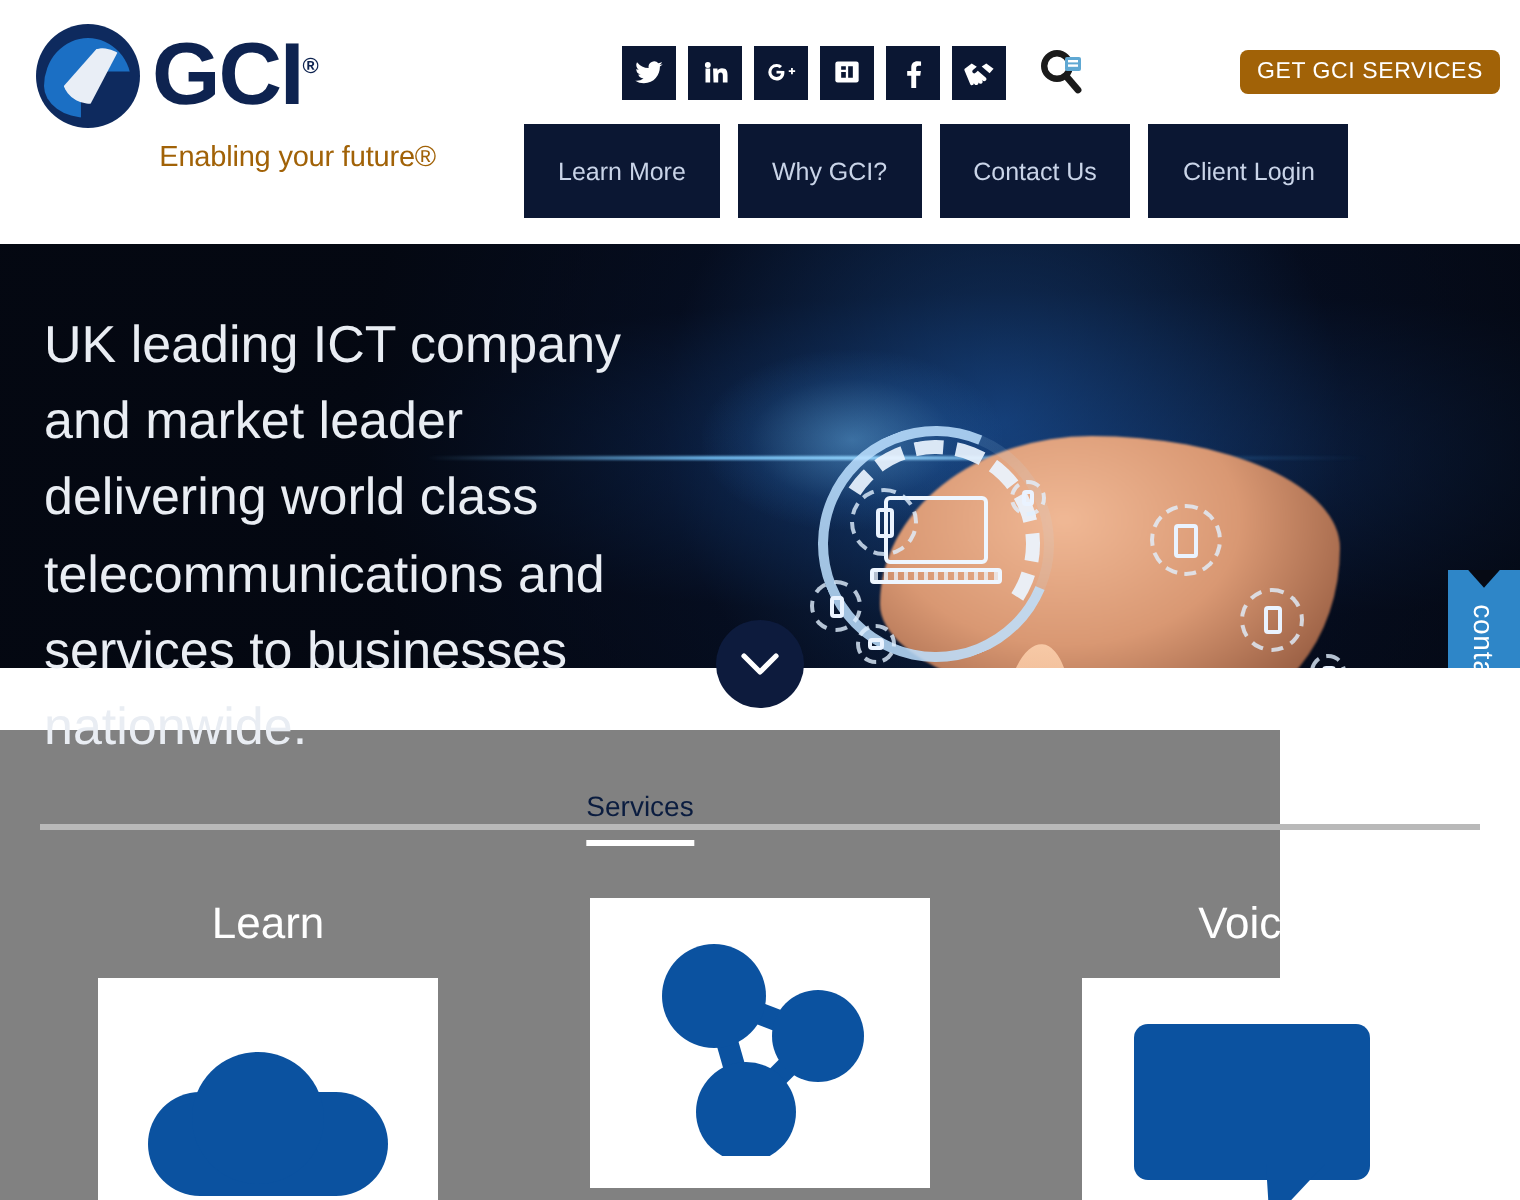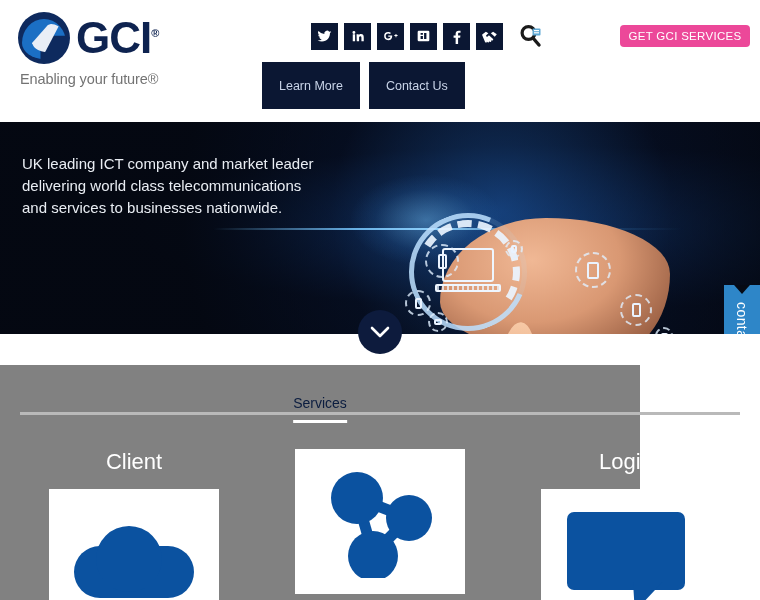--- a/index.html
+++ b/index.html
@@ -20,7 +20,7 @@
 
   .logo-block {
     position: absolute; left: 18px; top: 12px;
-    width: 200px; height: 85px;
+    width: 200px; height: 85px; text-align: right;
   }
   .logo-row { display: flex; align-items: center; gap: 6px; }
   .logo-mark {

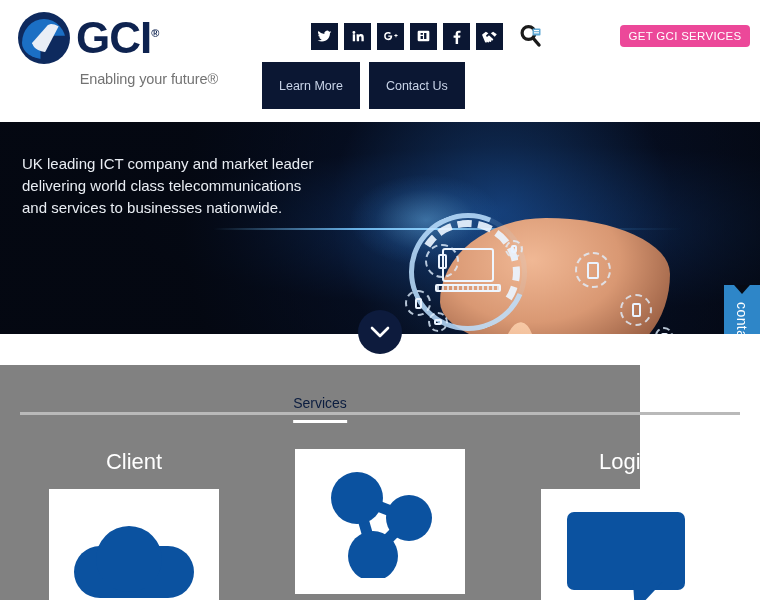--- a/index.html
+++ b/index.html
@@ -79,7 +79,7 @@
   .get-services-btn {
     position: absolute; right: 10px; top: 25px;
     width: 130px; height: 22px;
-    background: #ec4899;
+    background: #a16207;
     border-radius: 4px;
     color: #ffffff; font-size: 11.5px;
     display: flex; align-items: center; justify-content: center;

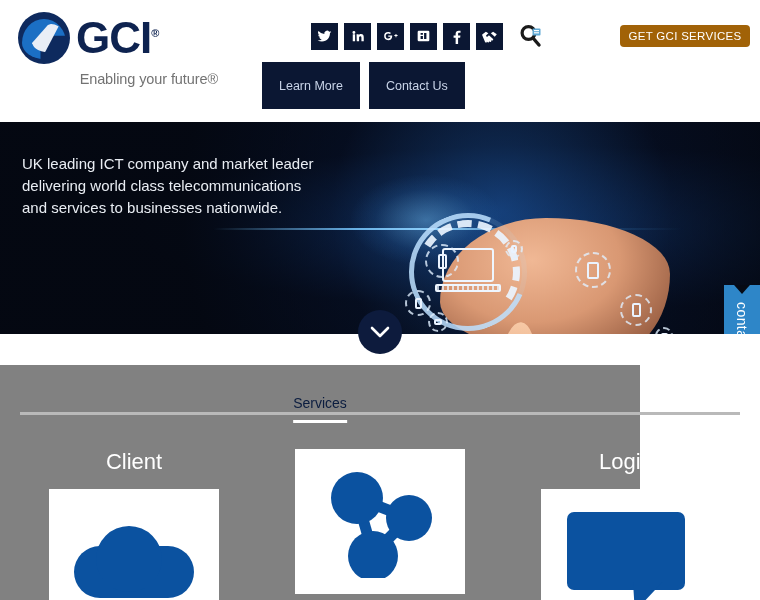--- a/index.html
+++ b/index.html
@@ -53,7 +53,7 @@
   }
   .logo-tagline {
     margin-top: 7px; margin-left: 2px;
-    font-size: 14.5px; color: #737373; font-weight: 500;
+    font-size: 14.5px; color: #a16207; font-weight: 500;
     letter-spacing: -0.1px;
   }
 

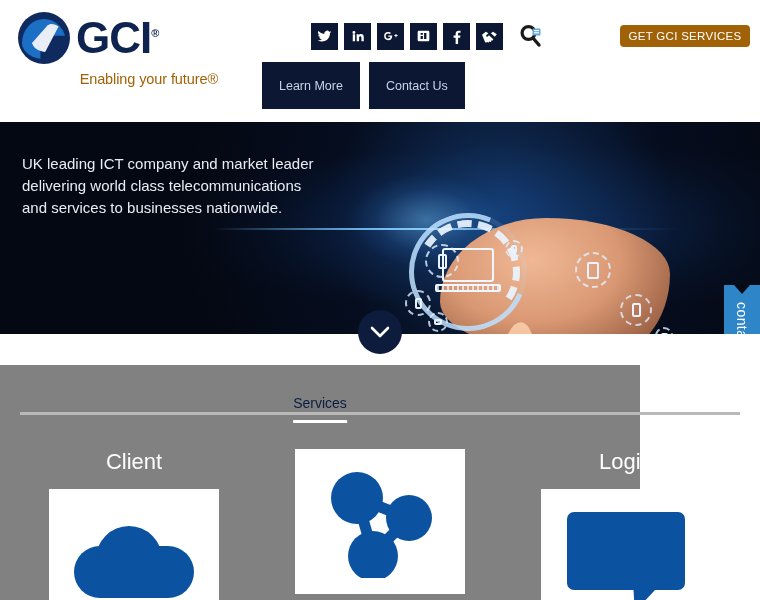--- a/index.html
+++ b/index.html
@@ -339,6 +339,7 @@
 
   <div class="nav-row">
     <div class="nav-btn">Learn More</div>
+    <div class="nav-btn">Why GCI?</div>
     <div class="nav-btn">Contact Us</div>
   </div>
 </div>

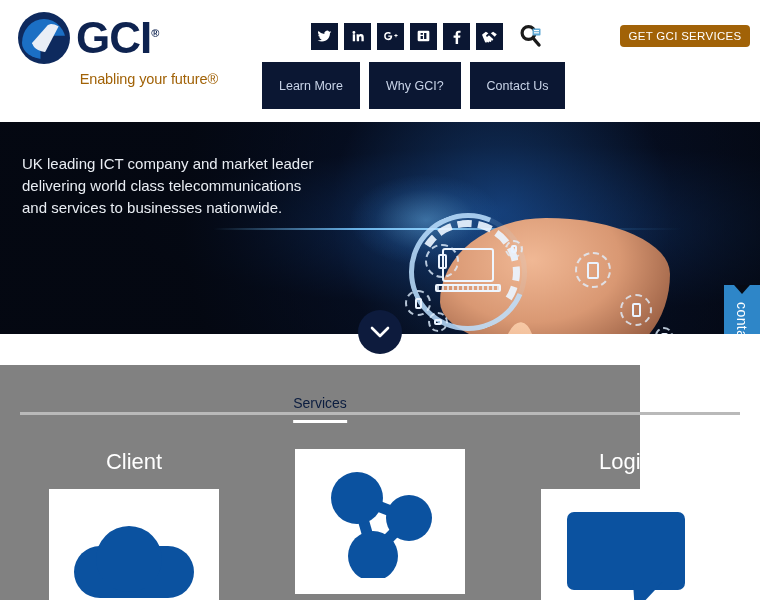--- a/index.html
+++ b/index.html
@@ -341,6 +341,7 @@
     <div class="nav-btn">Learn More</div>
     <div class="nav-btn">Why GCI?</div>
     <div class="nav-btn">Contact Us</div>
+    <div class="nav-btn">Client Login</div>
   </div>
 </div>
 

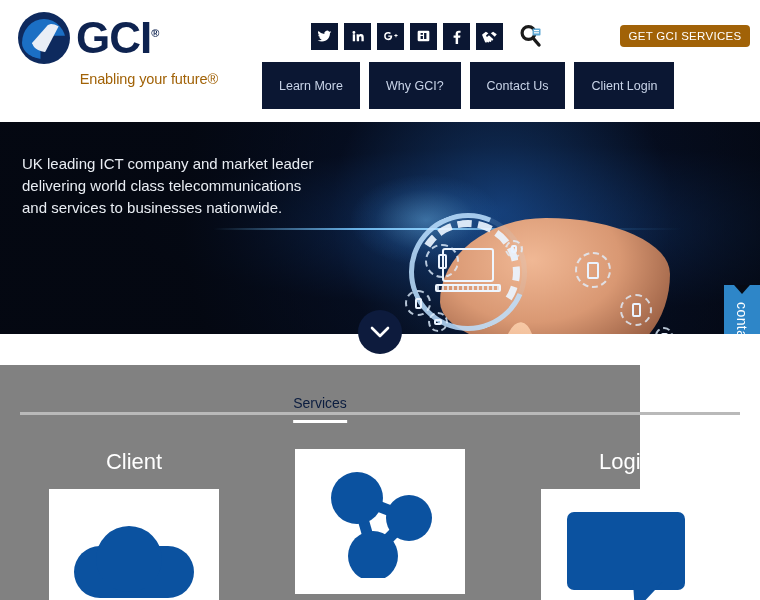--- a/index.html
+++ b/index.html
@@ -392,7 +392,7 @@
   </div>
 </div>
 
-<div style="position:absolute;left:22px;top:153px;width:300px;color:#e9edf3;font-size:15px;line-height:1.47;z-index:5;">UK leading ICT company and market leader delivering world class telecommunications and services to businesses nationwide.</div>
+<div style="position:absolute;left:22px;top:153px;width:300px;color:#e9edf3;font-size:26px;line-height:1.47;z-index:5;">UK leading ICT company and market leader delivering world class telecommunications and services to businesses nationwide.</div>
 
 <div class="scroll-circle">
   <svg width="22" height="14" viewBox="0 0 22 14">

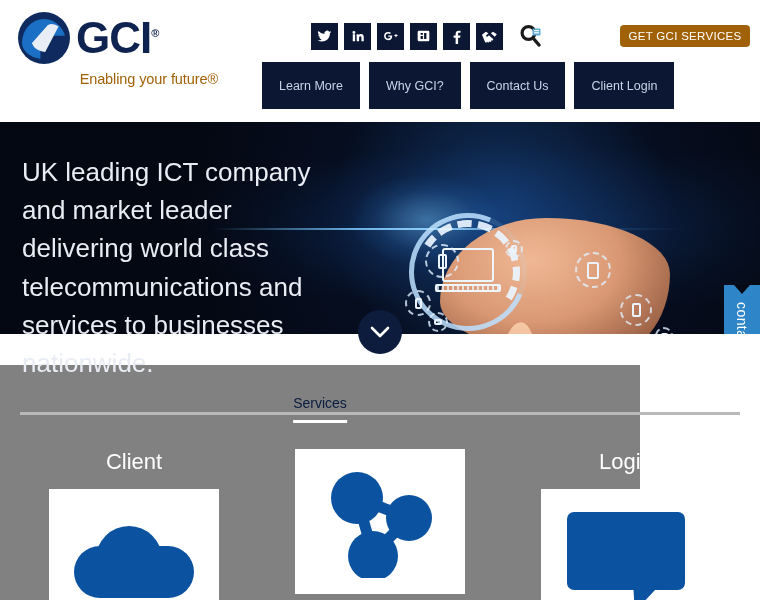--- a/index.html
+++ b/index.html
@@ -407,7 +407,7 @@
   <div class="cards">
 
     <div class="card-col">
-      <div class="card-title">Client</div>
+      <div class="card-title">Learn</div>
       <div class="card-box">
         <div class="icon-cloud"></div>
       </div>

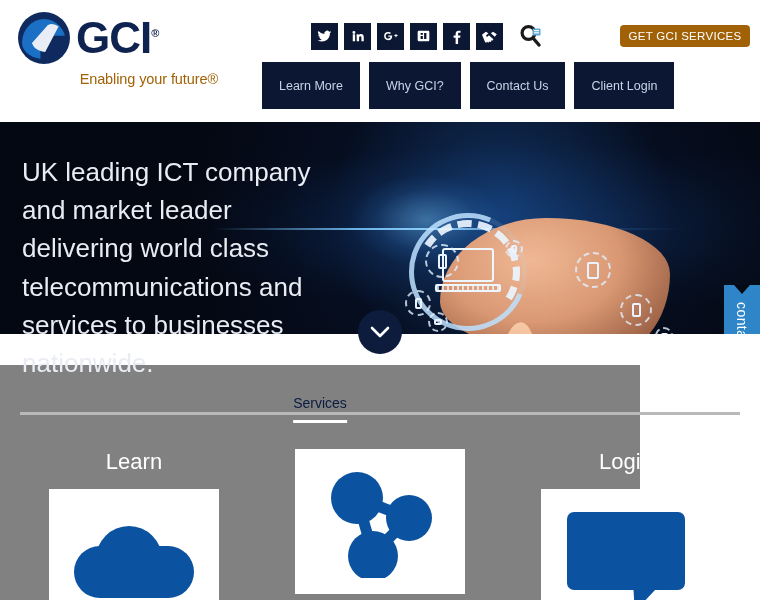--- a/index.html
+++ b/index.html
@@ -427,7 +427,7 @@
     </div>
 
     <div class="card-col">
-      <div class="card-title">Login</div>
+      <div class="card-title">Voice</div>
       <div class="card-box">
         <div class="icon-voice"></div>
       </div>

